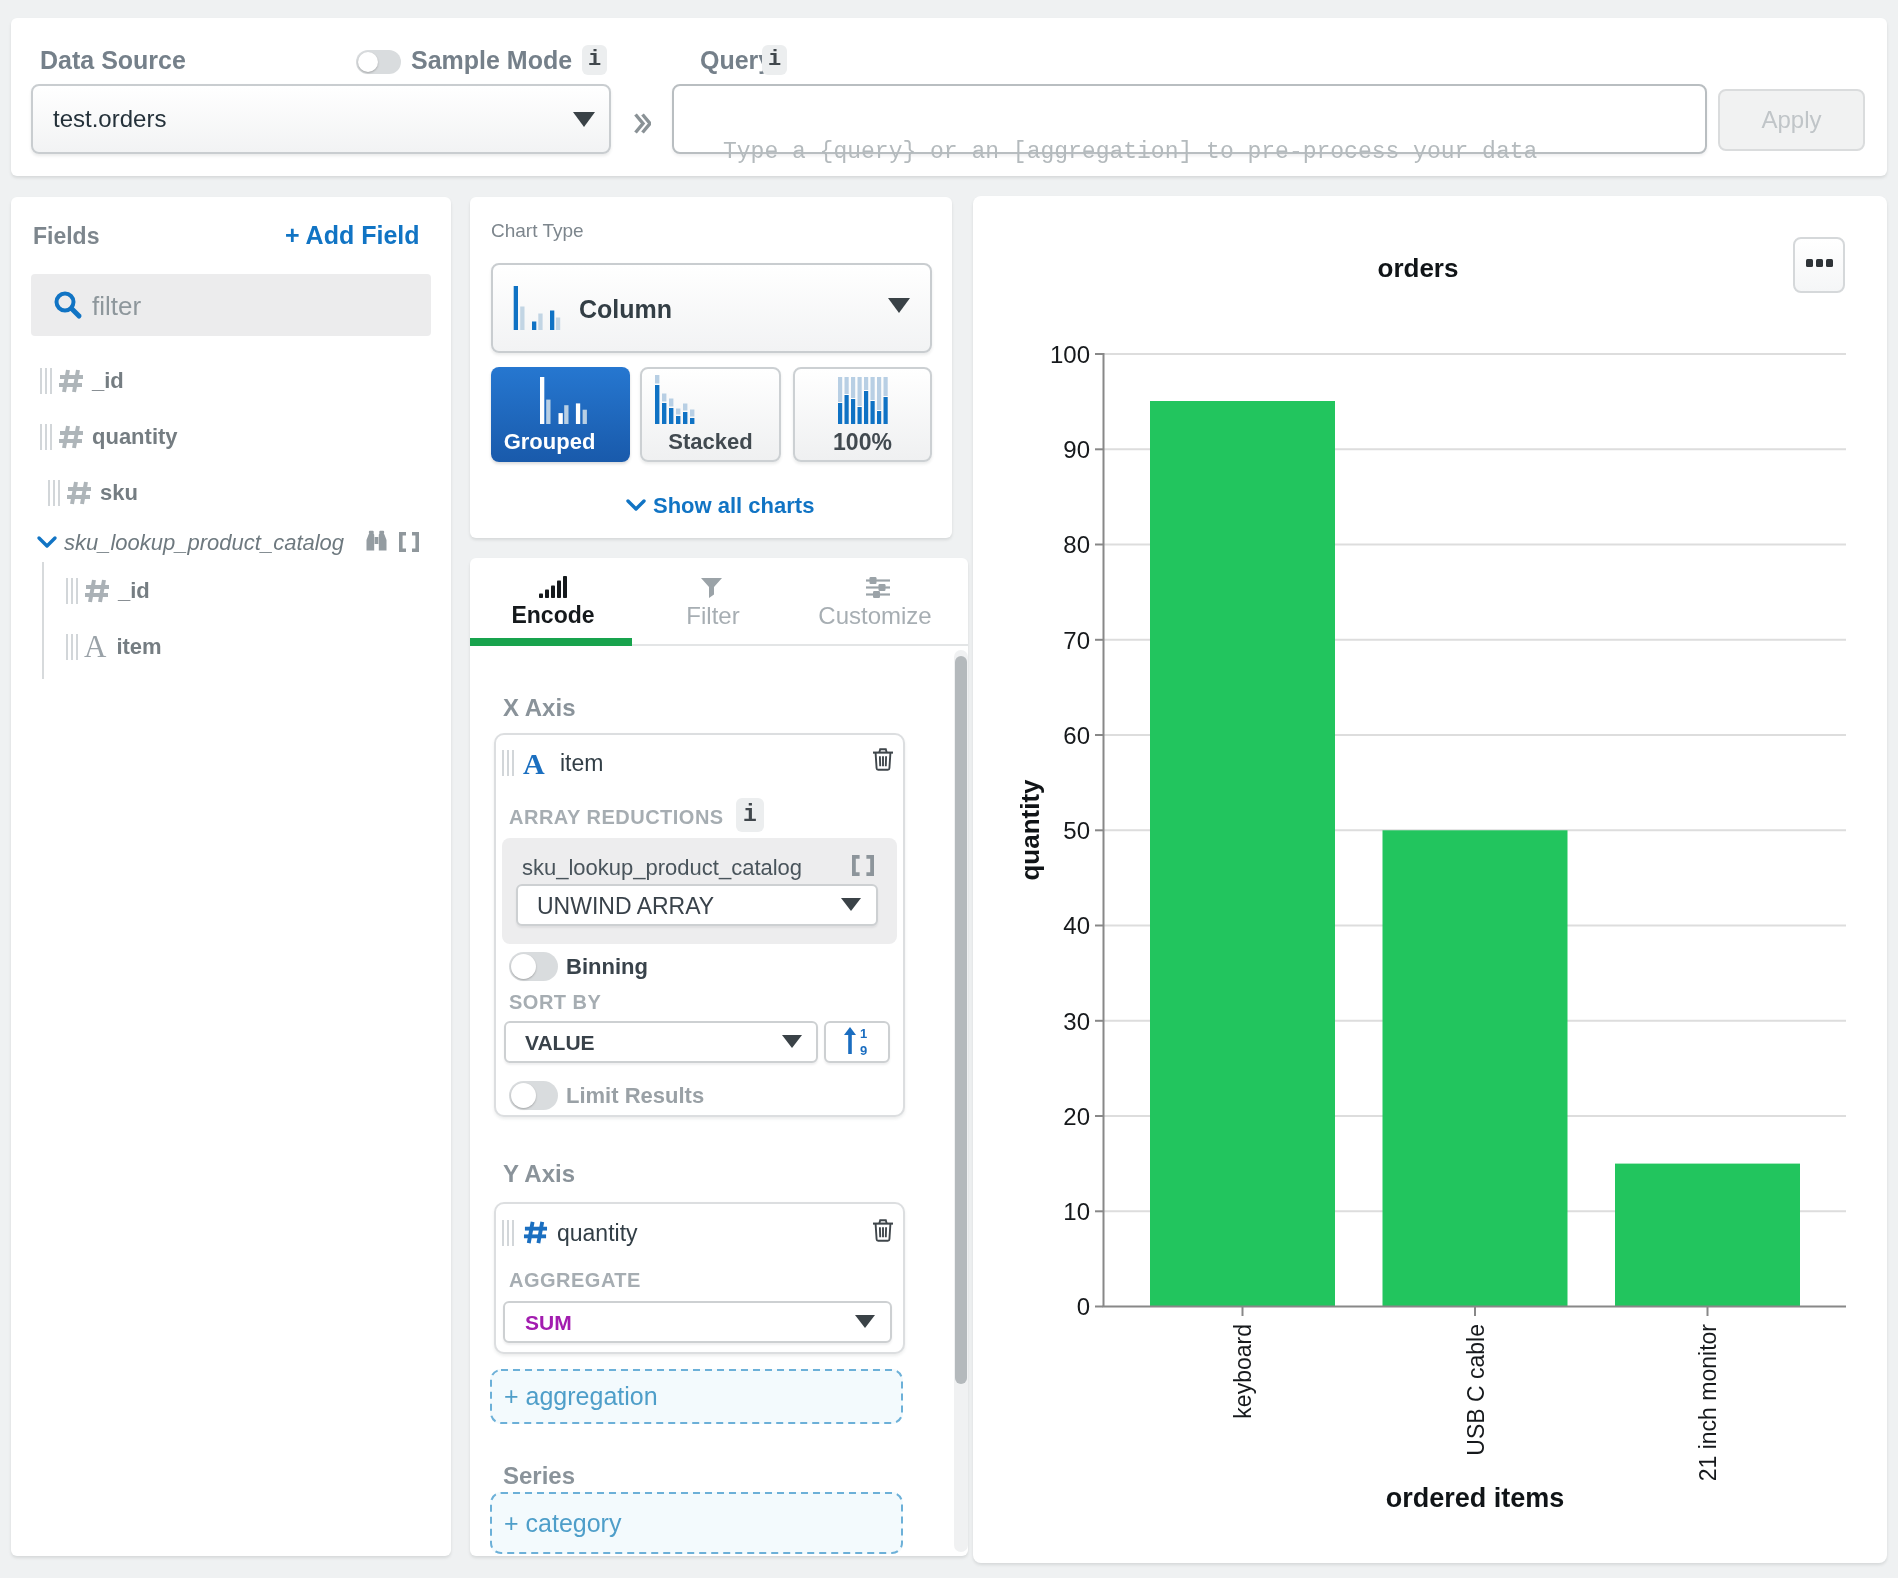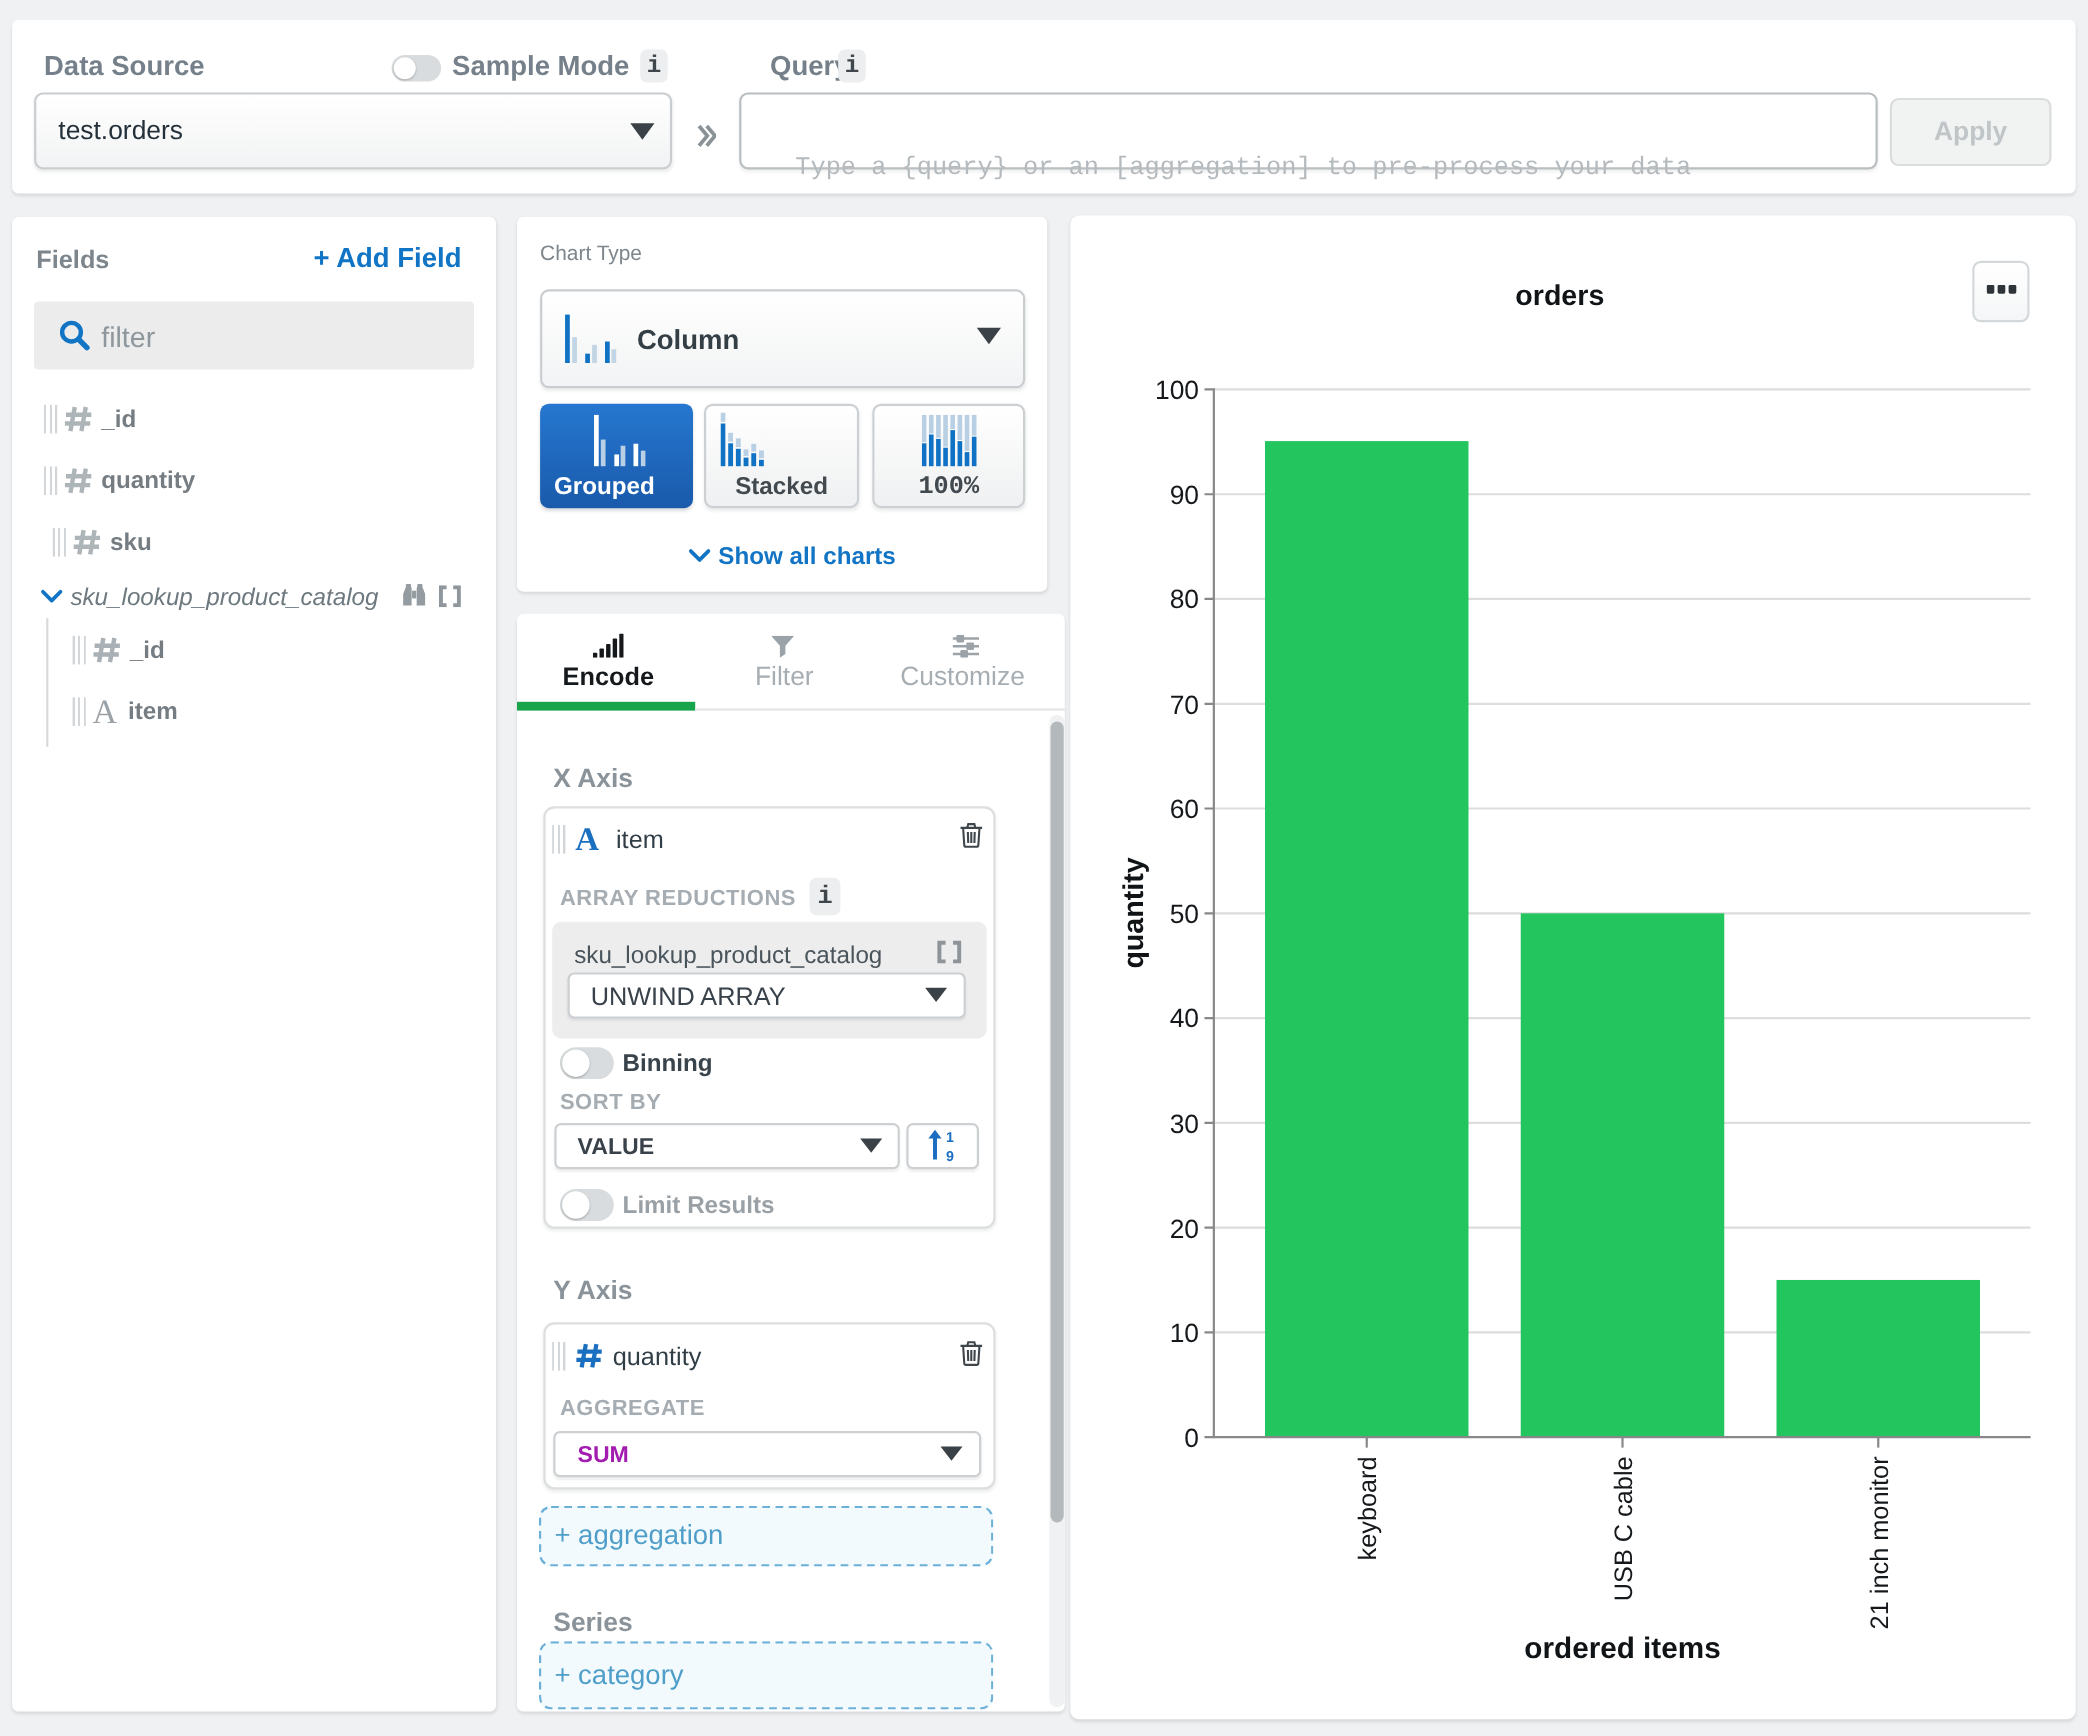--- a/index.html
+++ b/index.html
@@ -49,7 +49,7 @@
 <div class="abs" style="left:723px; top:107px; font-family:'Liberation Mono',monospace; font-size:23px; color:#b4babd;margin-top:32px;">Type a {query} or an [aggregation] to pre-process your data</div>
 
 <div class="abs" style="left:1718px; top:89px; width:147px; height:62px; background:#f1f2f2; border:2px solid #dadcdd; border-radius:8px;"></div>
-<div class="abs" style="left:1718px; top:106px; width:147px; text-align:center; font-size:24px; color:#c0c5c8;font-weight:bold;">Apply</div>
+<div class="abs" style="left:1718px; top:106px; width:147px; text-align:center; font-size:24px; color:#c0c5c8;">Apply</div>
 
 <div class="card" style="left:11px; top:197px; width:440px; height:1359px;"></div>
 <div class="abs" style="left:33px; top:223px; font-size:23px; font-weight:700; color:#7d868d;">Fields</div>

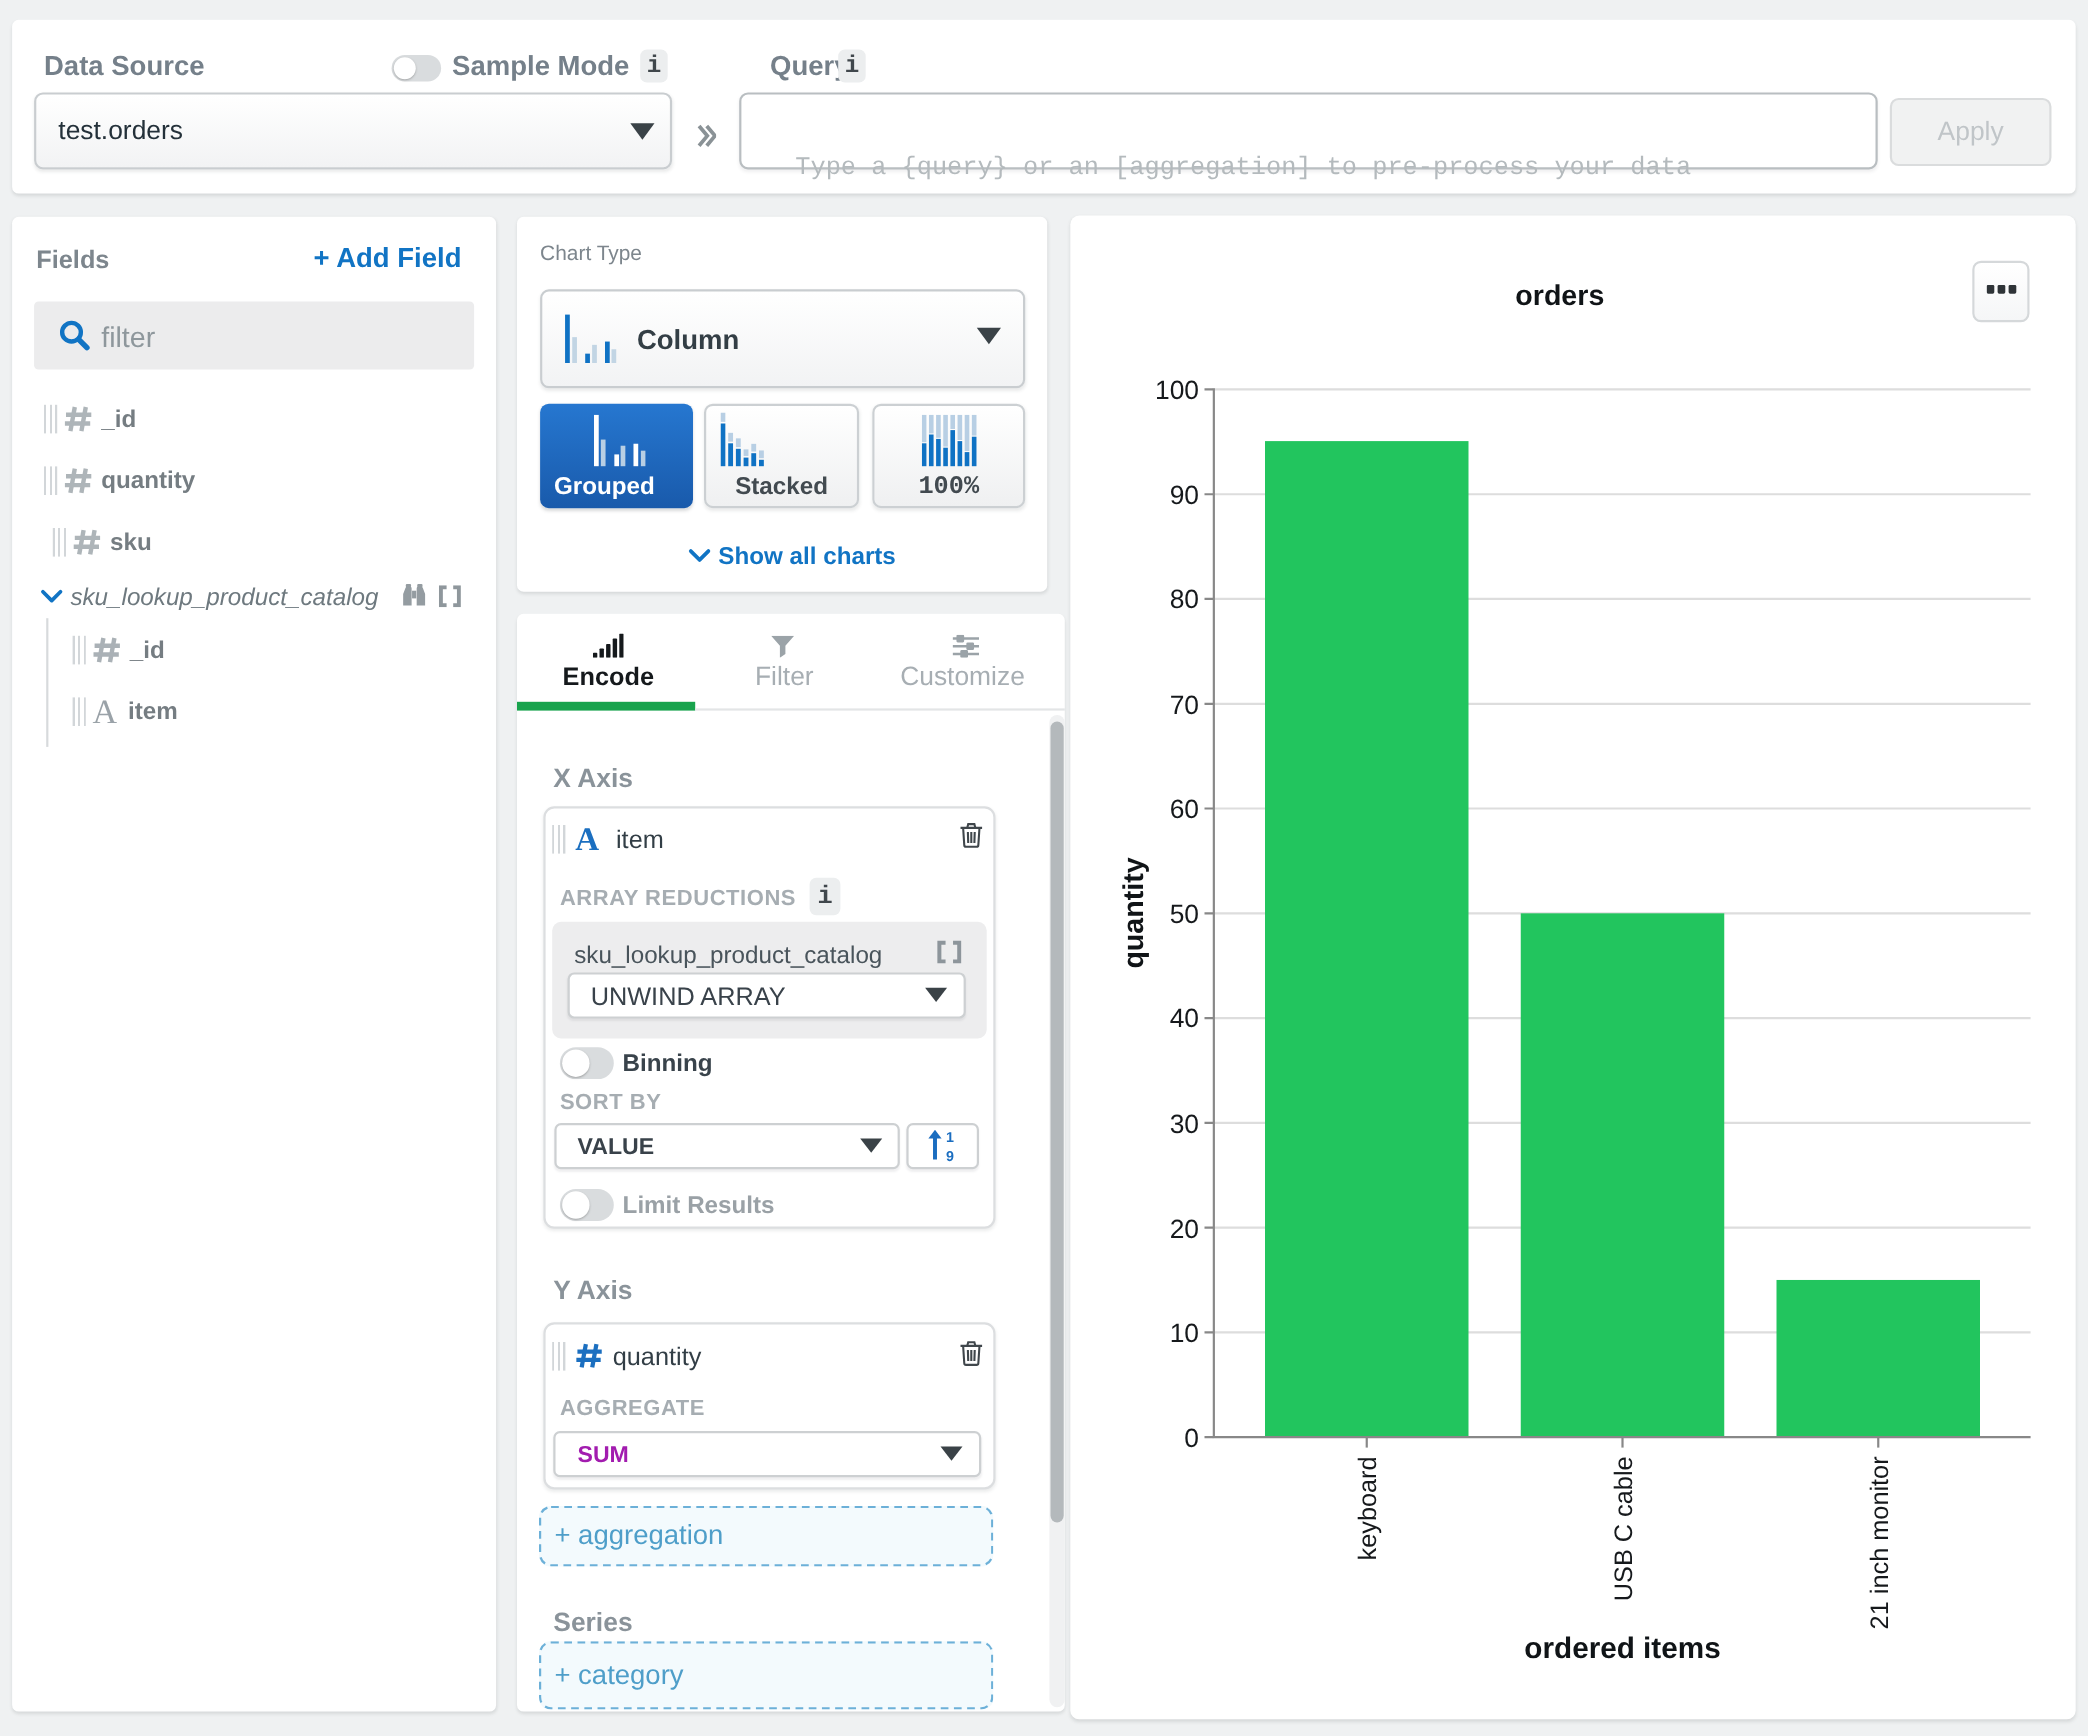--- a/index.html
+++ b/index.html
@@ -204,7 +204,7 @@
   <rect x="45.5" y="20" width="4.2" height="27" fill="#0f72c4"></rect>
     <rect x="45.5" y="0" width="4.2" height="19" fill="#b8cfe4"></rect>
 </svg>
-<div class="abs" style="left:793px; top:429px; width:139px; text-align:center; font-size:23px; font-weight:700; color:#424a50;font-family:Liberation Mono, monospace;">100%</div>
+<div class="abs" style="left:793px; top:429px; width:139px; text-align:center; font-size:23px; font-weight:700; color:#424a50;">100%</div>
 
 <svg class="abs" style="left:625px; top:497px;" width="22" height="16" viewBox="0 0 22 16">
     <polyline points="3,4 11,12 19,4" fill="none" stroke="#1174c4" stroke-width="3.4" stroke-linecap="round" stroke-linejoin="round"></polyline>

